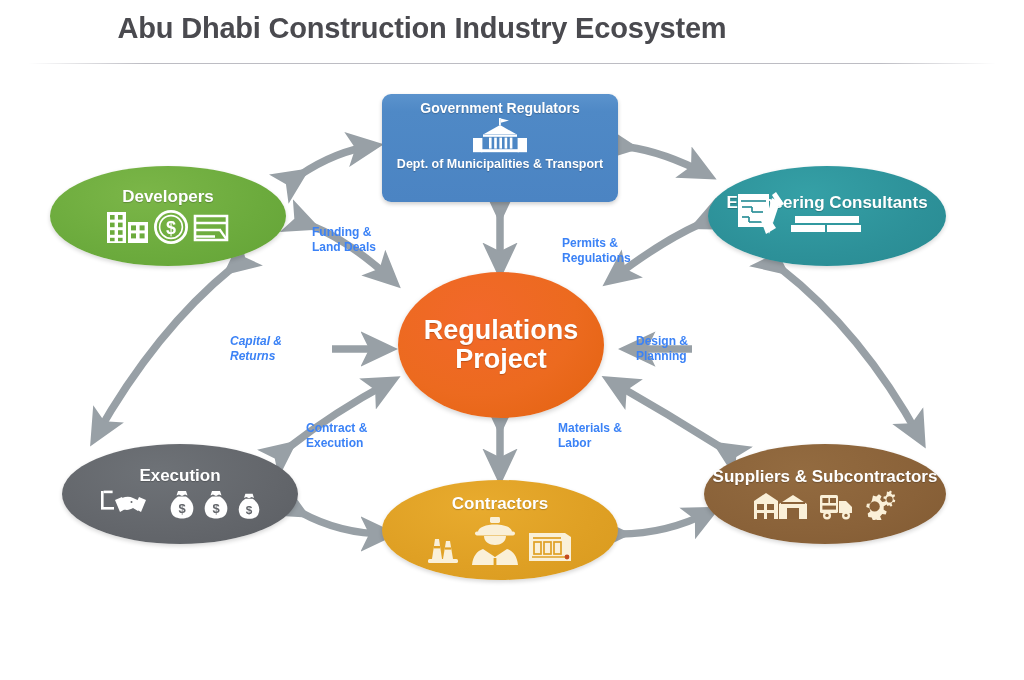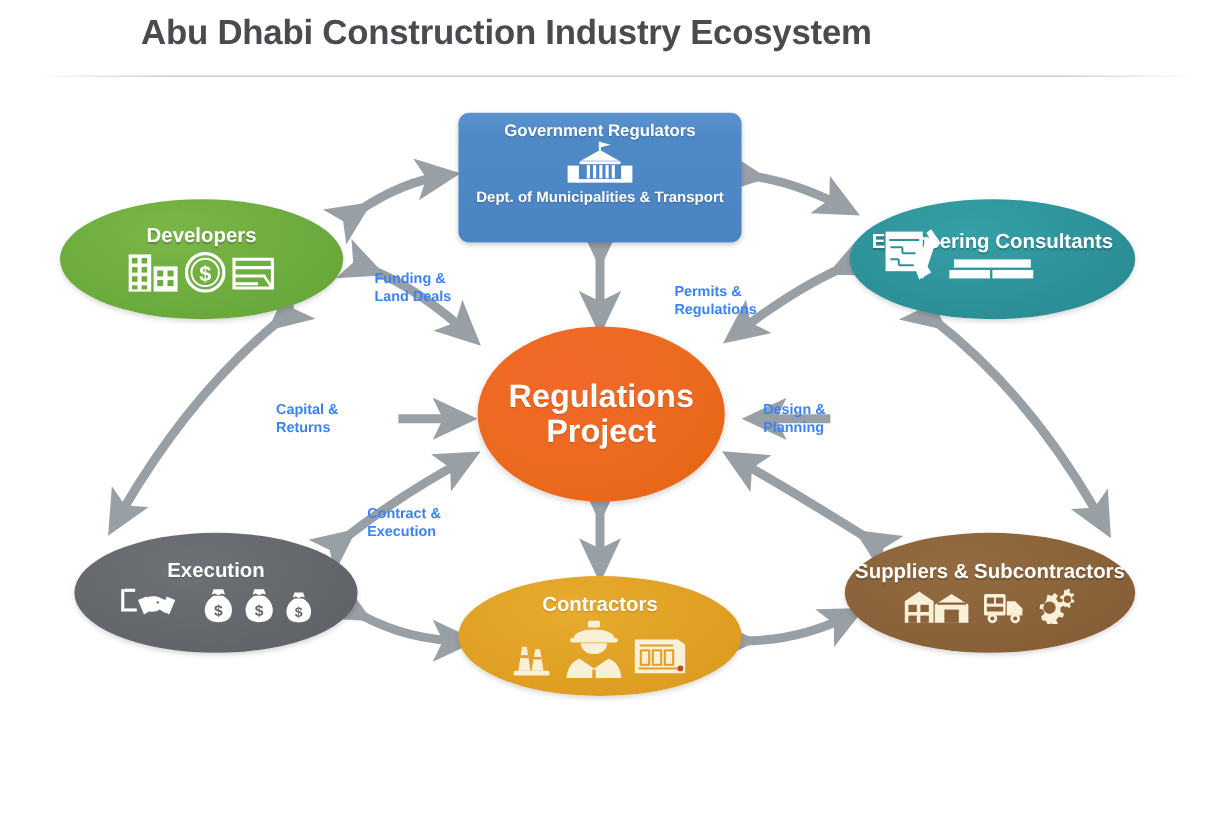--- a/index.html
+++ b/index.html
@@ -176,7 +176,7 @@
   }
   #lbl-funding   { left: 312px; top: 225px; width: 132px; }
   #lbl-permits   { left: 562px; top: 236px; width: 132px; }
-  #lbl-capital   { left: 230px; top: 334px; width: 118px; }
+  #lbl-capital   { left: 230px; top: 334px; width: 118px; font-style: italic; }
   #lbl-design    { left: 636px; top: 334px; width: 118px; }
   #lbl-contract  { left: 306px; top: 421px; width: 136px; }
   #lbl-materials { left: 558px; top: 421px; width: 132px; }

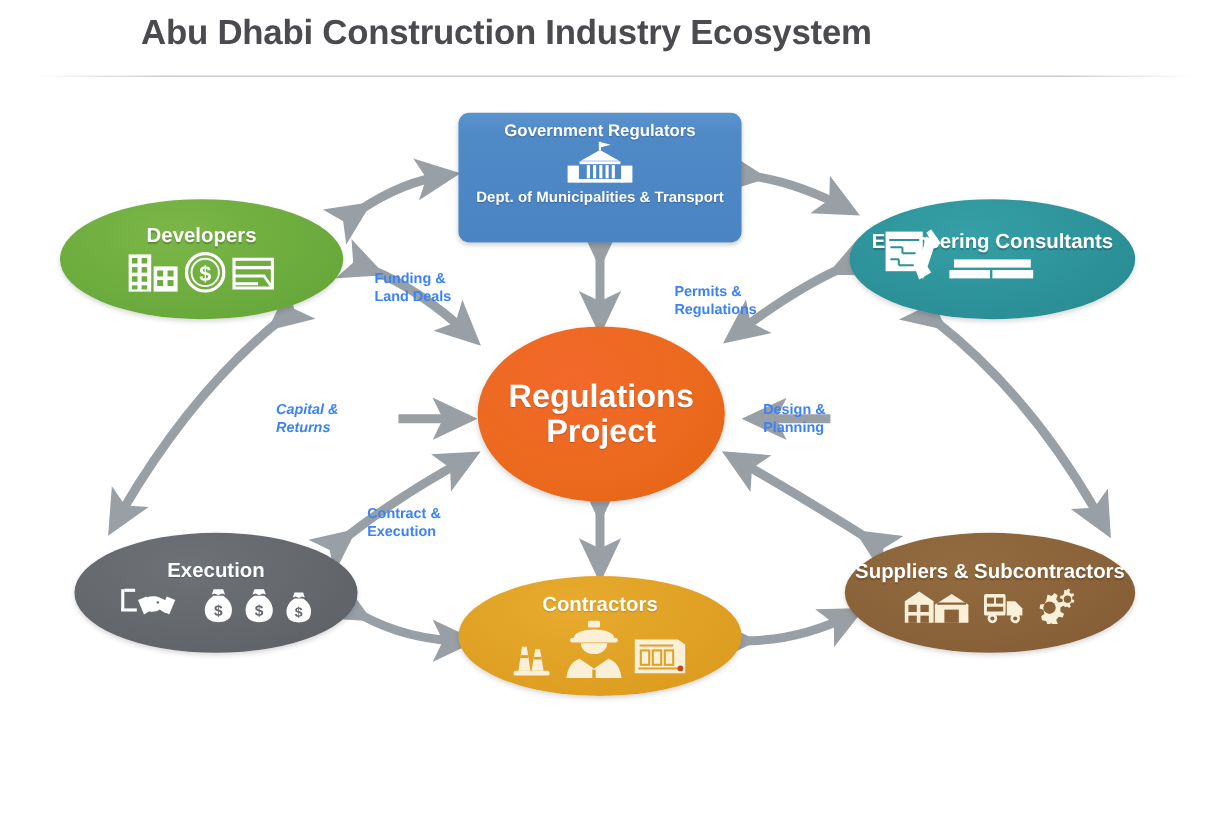--- a/index.html
+++ b/index.html
@@ -473,6 +473,8 @@
 Execution</div>
   <div class="edge-label" id="lbl-design">Design &amp;
 Planning</div>
+  <div class="edge-label" id="lbl-materials">Materials &amp;
+Labor</div>
 
 </div>
 

